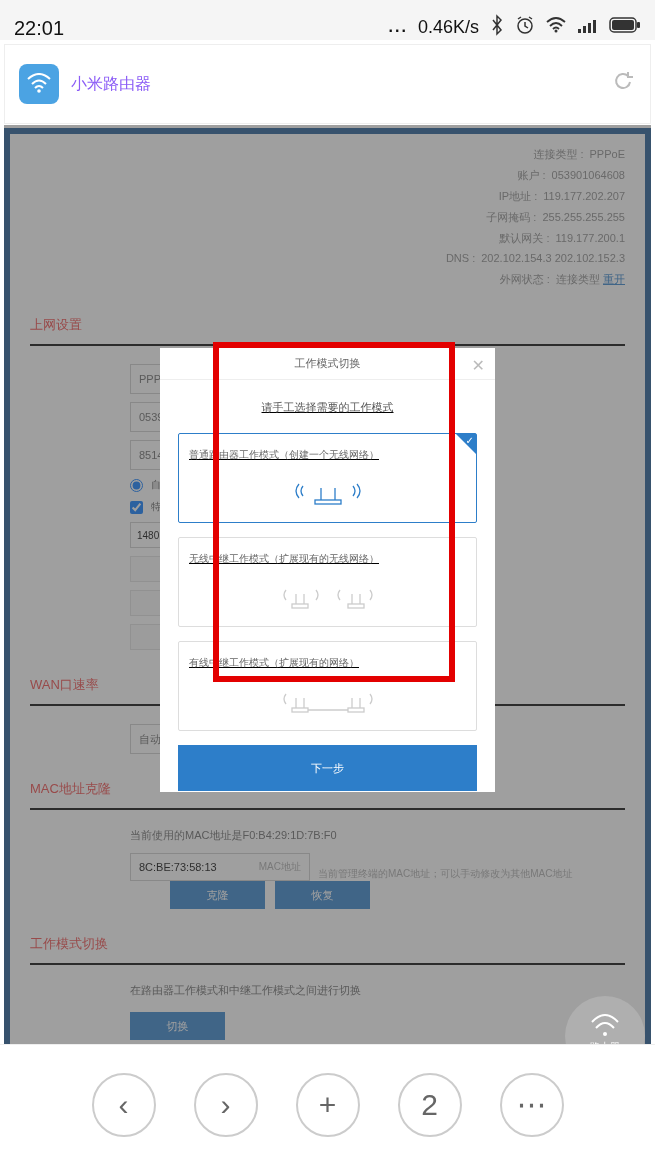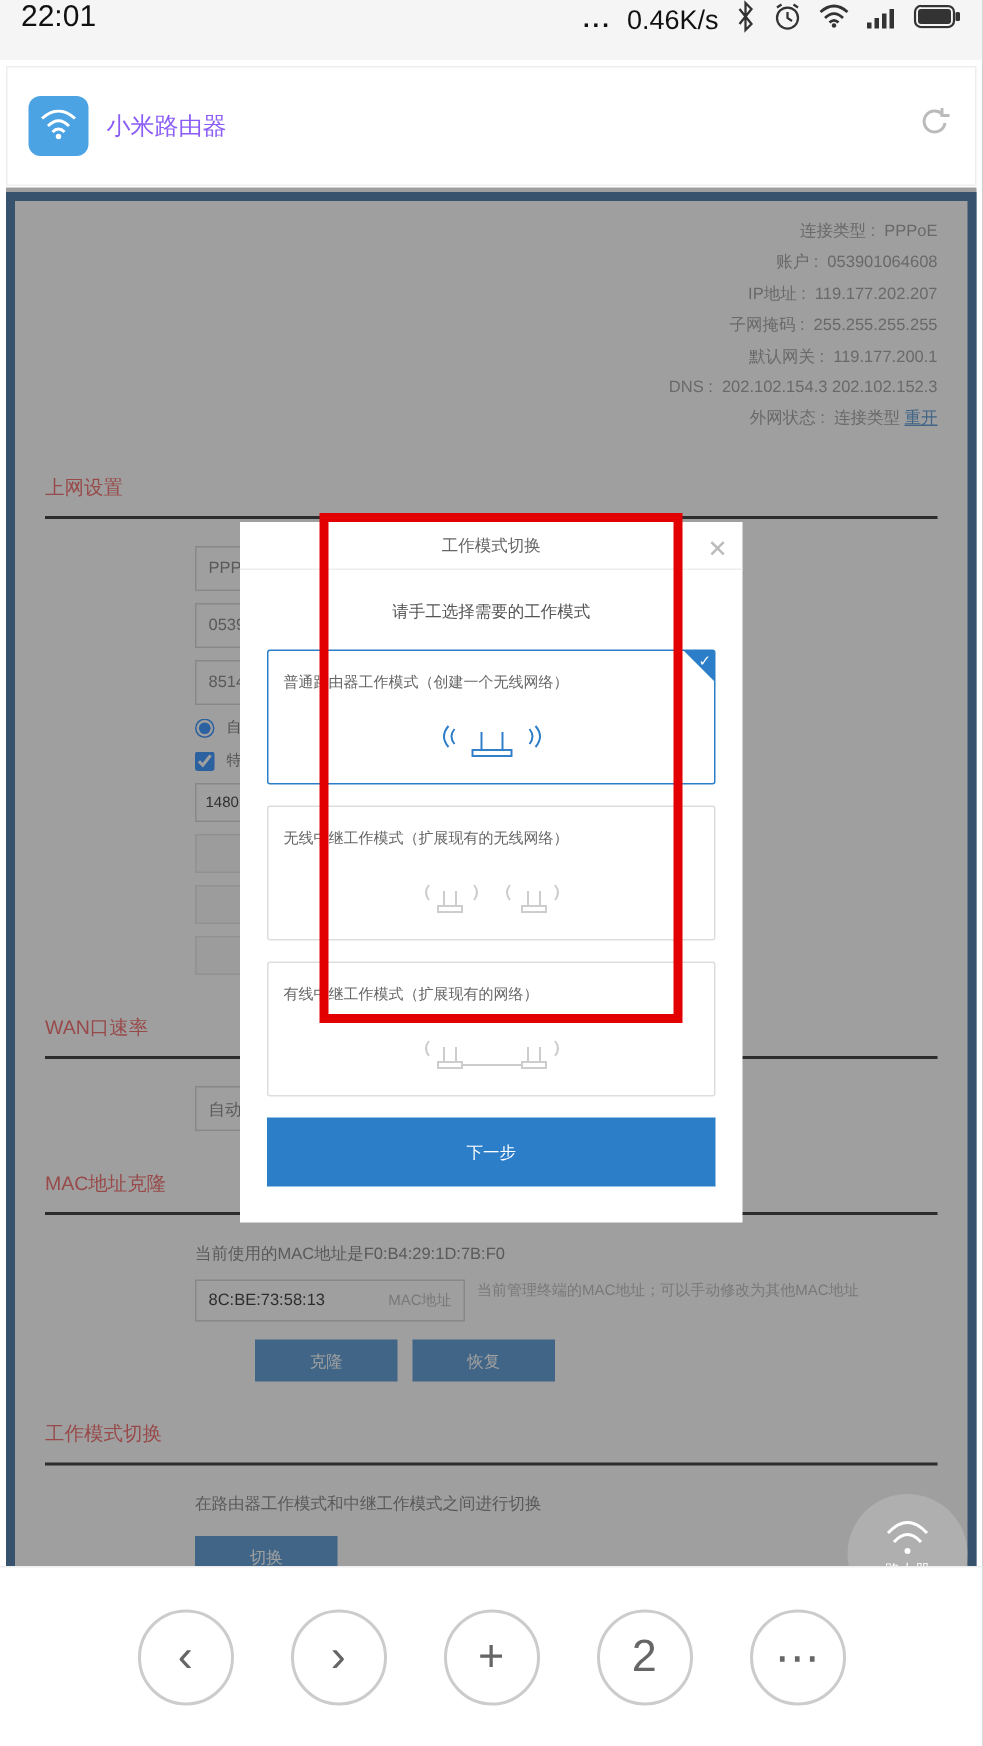--- a/index.html
+++ b/index.html
@@ -6,7 +6,7 @@
 body { font-family: "Microsoft YaHei", sans-serif; background: #fff; width: 655px; height: 1164px; position: relative; overflow: hidden; }
 
 
-.status-bar { height: 40px; background: #f5f5f5; display: flex; align-items: flex-start; justify-content: space-between; padding: 0 14px; font-size: 20px; color: #111; }
+.status-bar { height: 40px; background: #f5f5f5; display: flex; align-items: flex-end; justify-content: space-between; padding: 0 14px; font-size: 20px; color: #111; }
 .status-left { font-weight: 500; }
 .status-right { display: flex; align-items: center; gap: 10px; font-size: 16px; }
 .status-right .speed { font-size: 18px; }

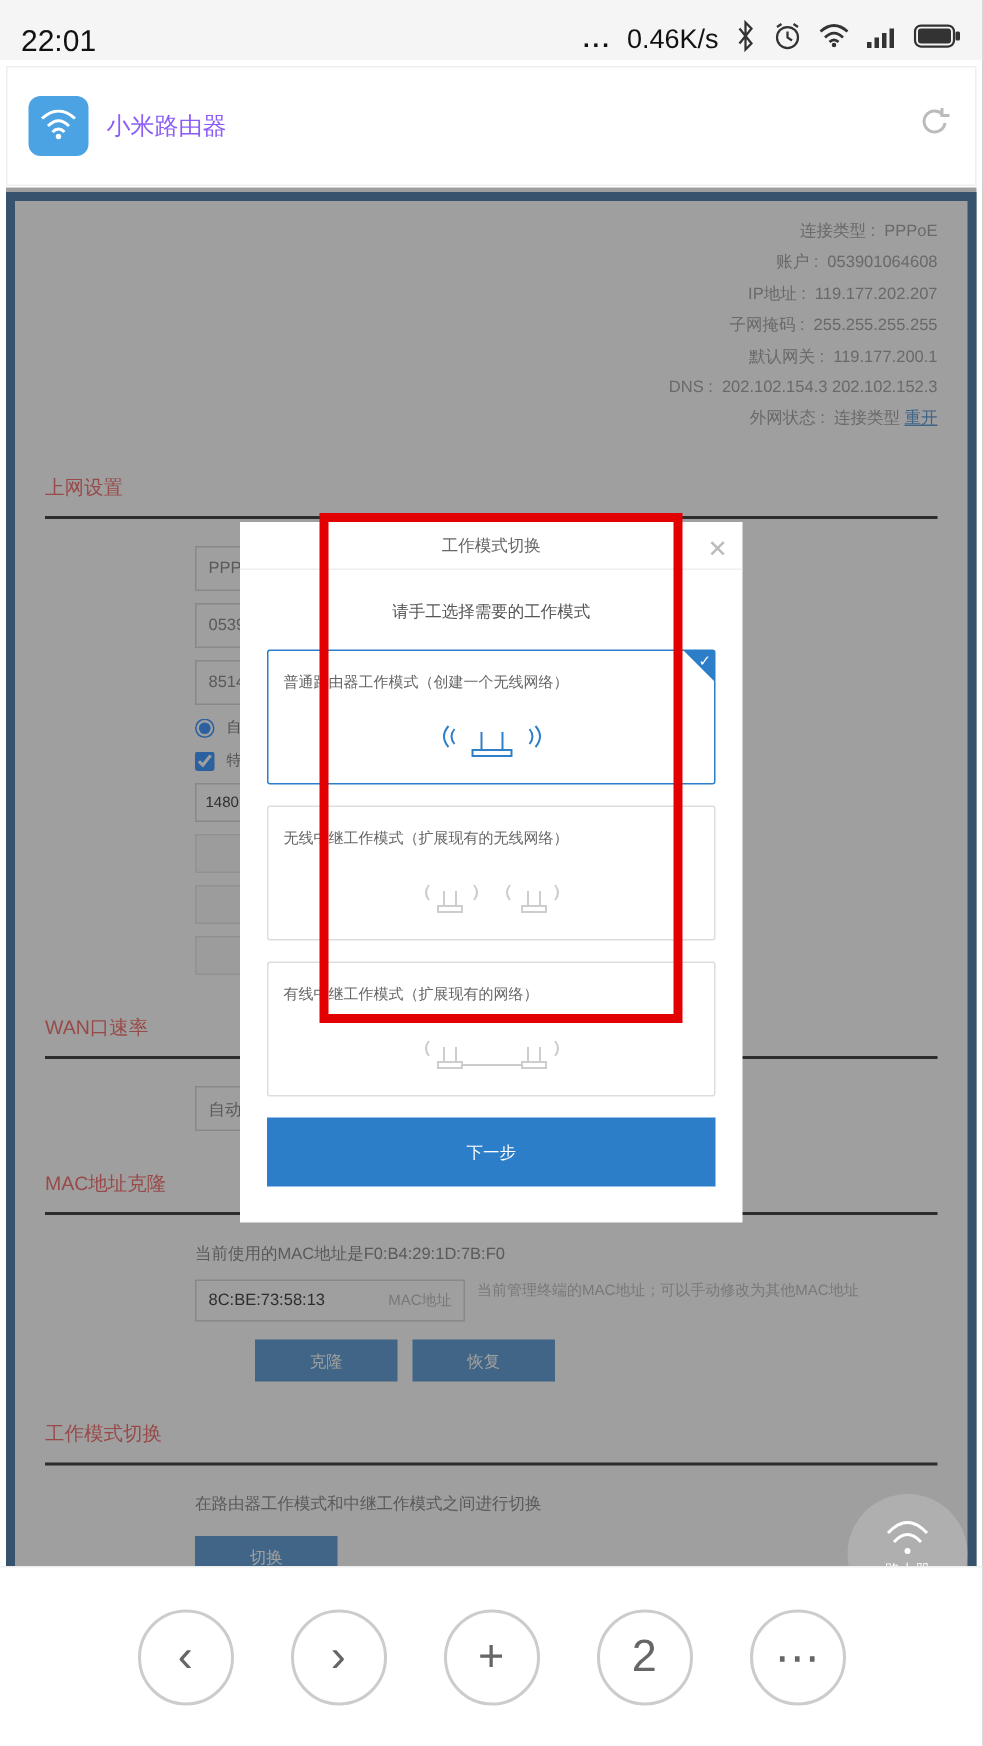--- a/index.html
+++ b/index.html
@@ -60,7 +60,7 @@
 .modal { position: absolute; top: 348px; left: 160px; width: 335px; background: #fff; }
 .modal-header { height: 32px; display: flex; align-items: center; justify-content: center; border-bottom: 1px solid #eee; position: relative; font-size: 11px; color: #666; }
 .modal-close { position: absolute; right: 10px; top: 8px; color: #bbb; font-size: 16px; cursor: pointer; }
-.modal-body { padding: 20px 18px 24px; }
+.modal-body { padding: 20px 18px 1px; text-decoration: underline; }
 .modal-prompt { text-align: center; font-size: 11px; color: #555; margin-bottom: 18px; }
 .mode-card { border: 1px solid #ddd; border-radius: 2px; padding: 14px 10px 16px; text-align: left; margin-bottom: 14px; position: relative; }
 .mode-card.selected { border-color: #2d7ec9; }

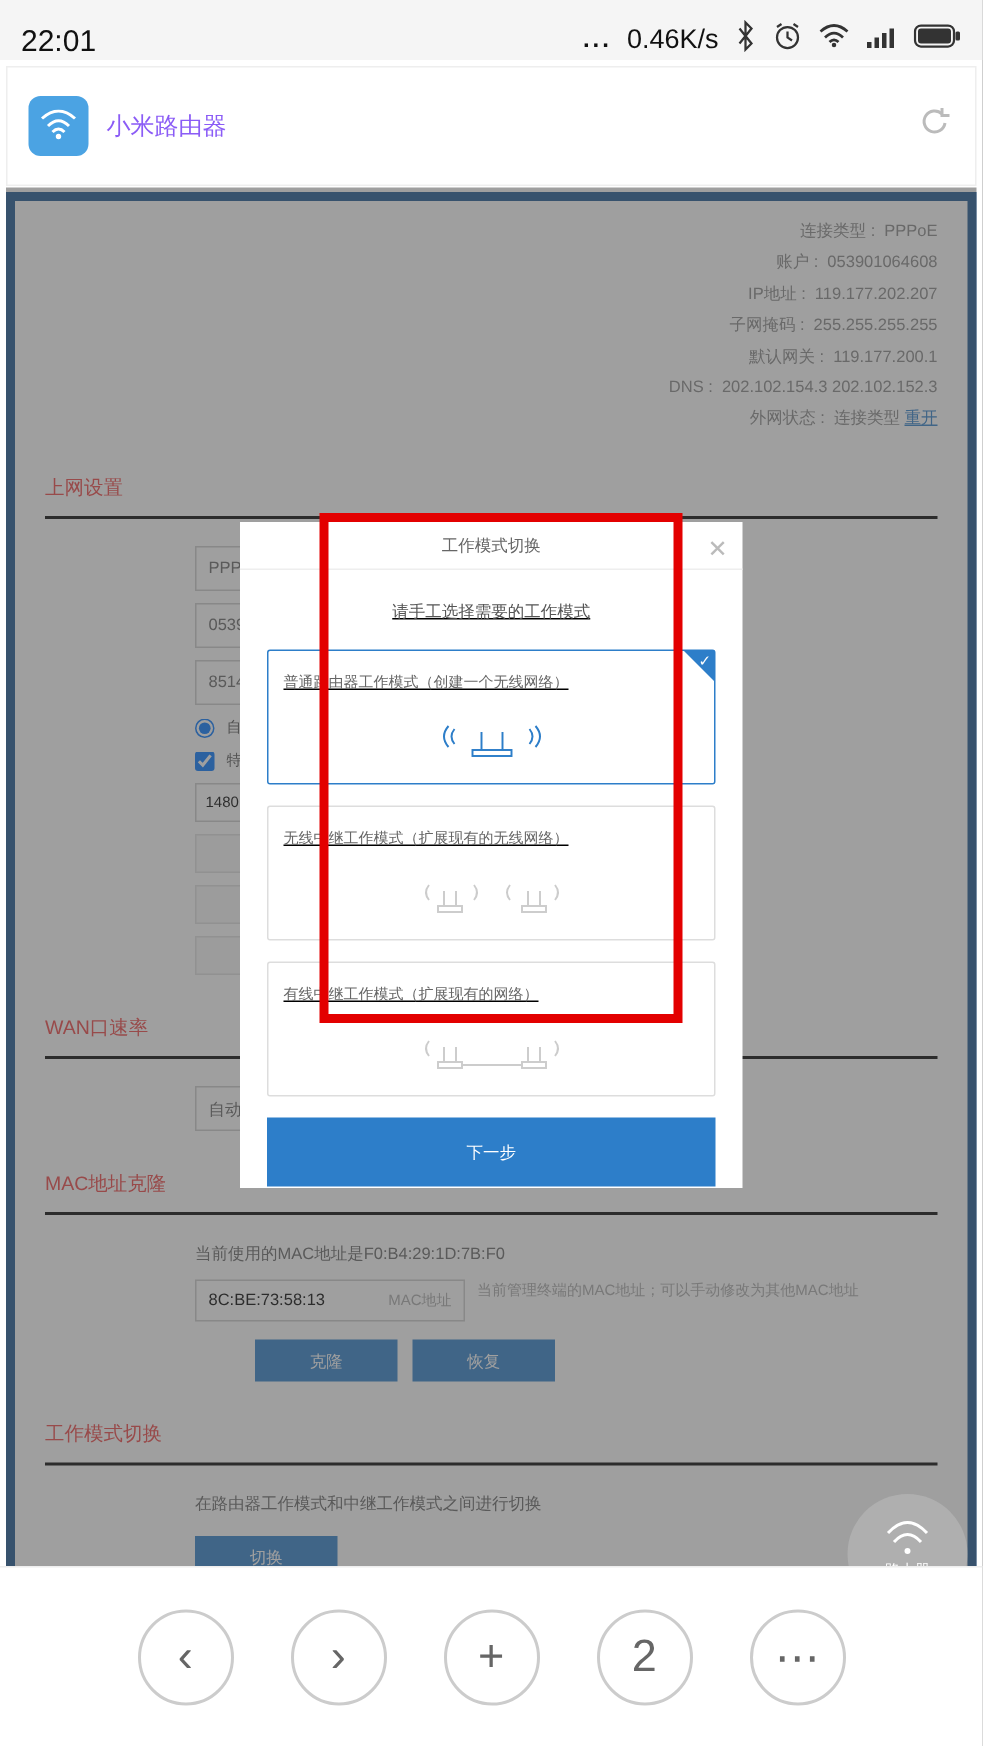--- a/index.html
+++ b/index.html
@@ -41,7 +41,7 @@
 .ghost-input { width: 70px; height: 26px; border: 1px solid #e0e0e0; background: #f8f8f8; }
 
 .mac-row { font-size: 11px; color: #666; margin-bottom: 10px; }
-.mac-input-row { display: flex; align-items: flex-start; gap: 8px; margin-bottom: 12px; }
+.mac-input-row { display: flex; align-items: flex-end; gap: 8px; margin-bottom: 0; }
 .mac-input { width: 180px; height: 28px; border: 1px solid #ccc; padding: 0 8px; font-size: 11px; display: flex; align-items: center; justify-content: space-between; }
 .mac-hint { font-size: 10px; color: #aaa; }
 .btn-row { display: flex; gap: 10px; padding-left: 40px; }

